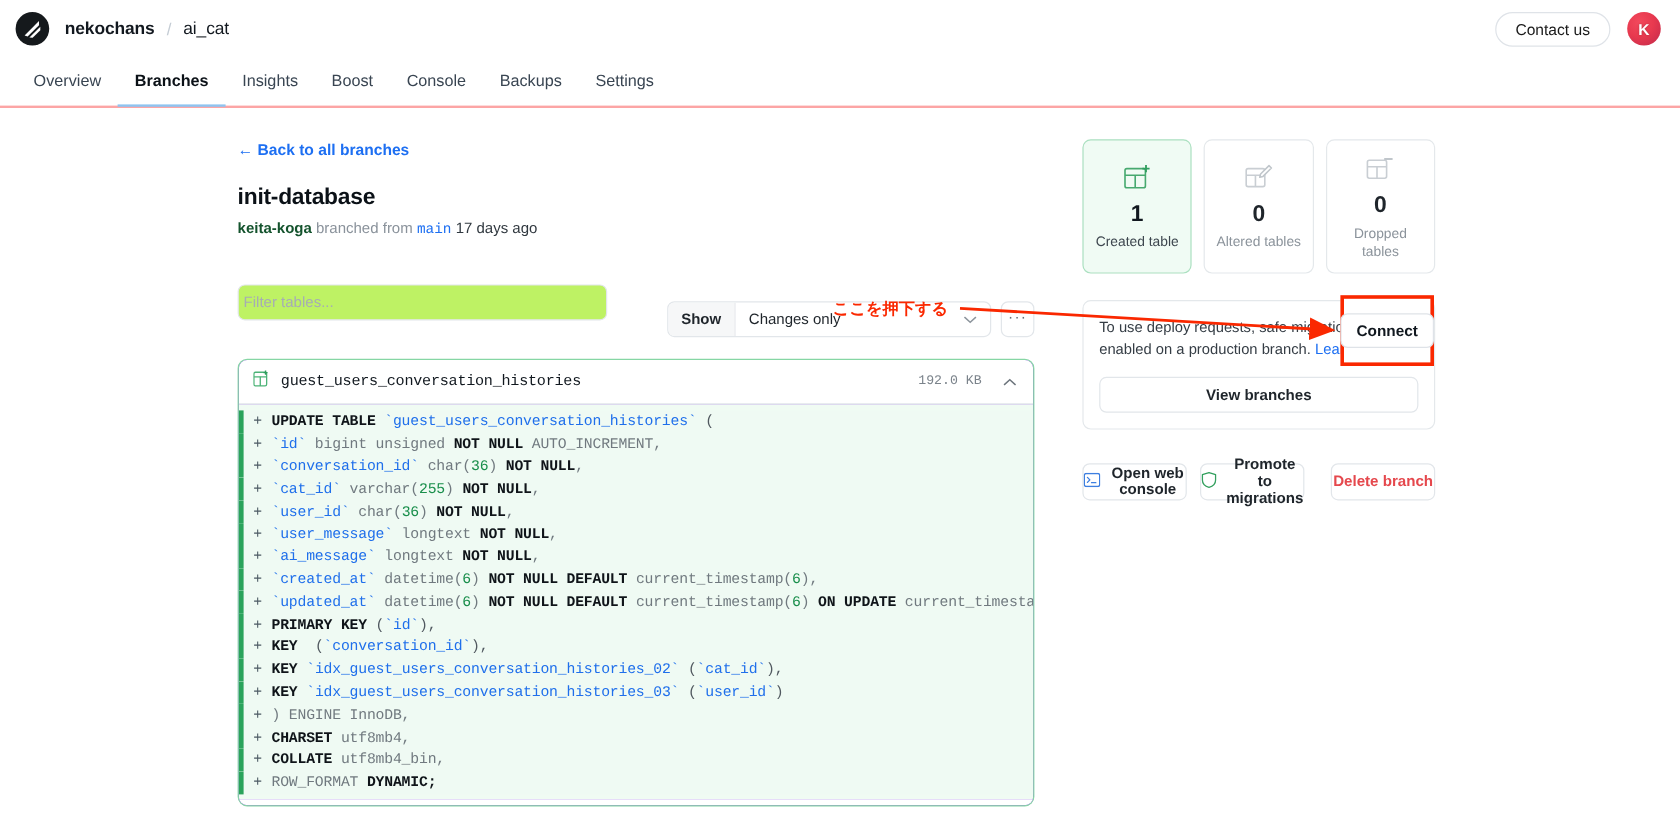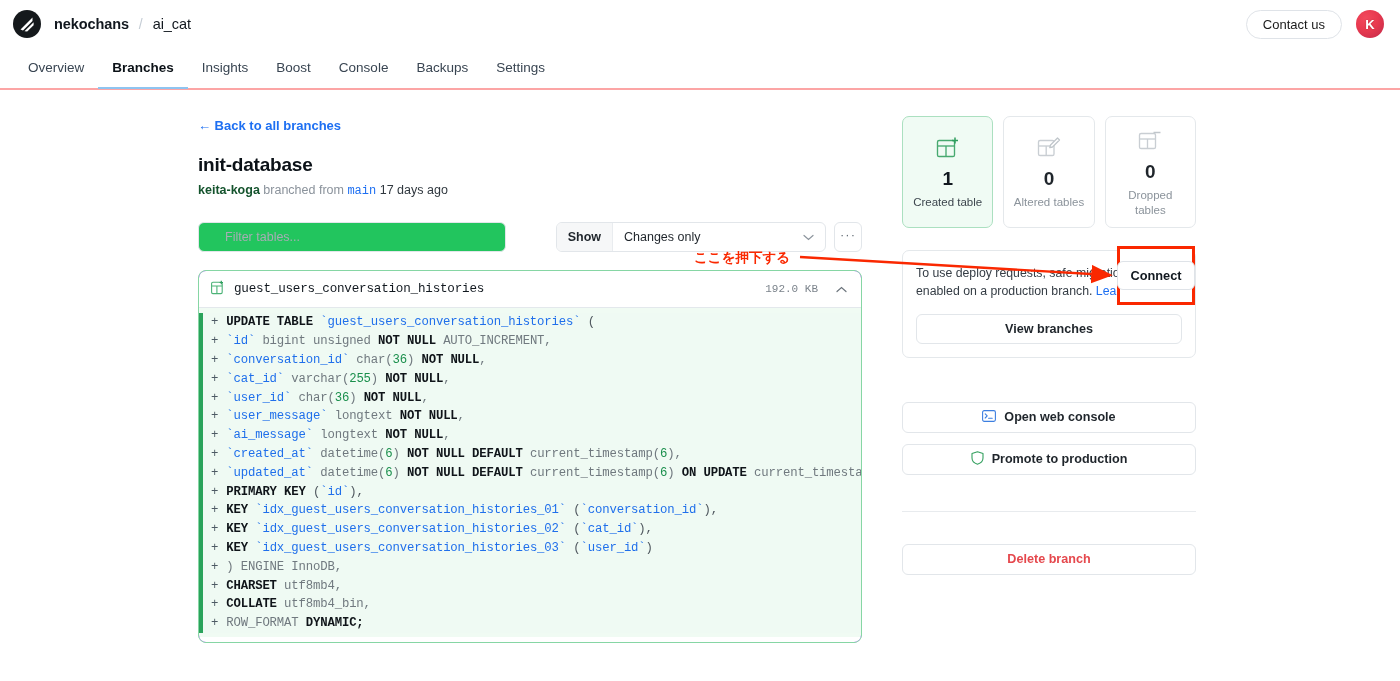--- a/index.html
+++ b/index.html
@@ -71,7 +71,7 @@
   .toolbar { display: flex; align-items: center; margin-top: 24px; }
   .filter-input {
     width: 308px; height: 30px; border: 1px solid #e2e6ea; border-radius: 6px;
-    padding: 0 26px; font-size: 12.5px; color: #2b3138; background: #22c55e;
+    padding: 0 4px; font-size: 12.5px; color: #2b3138; background: #bef264;
     outline: none; font-family: "Liberation Sans", sans-serif;
   }
   .filter-input::placeholder { color: #a6adb4; }

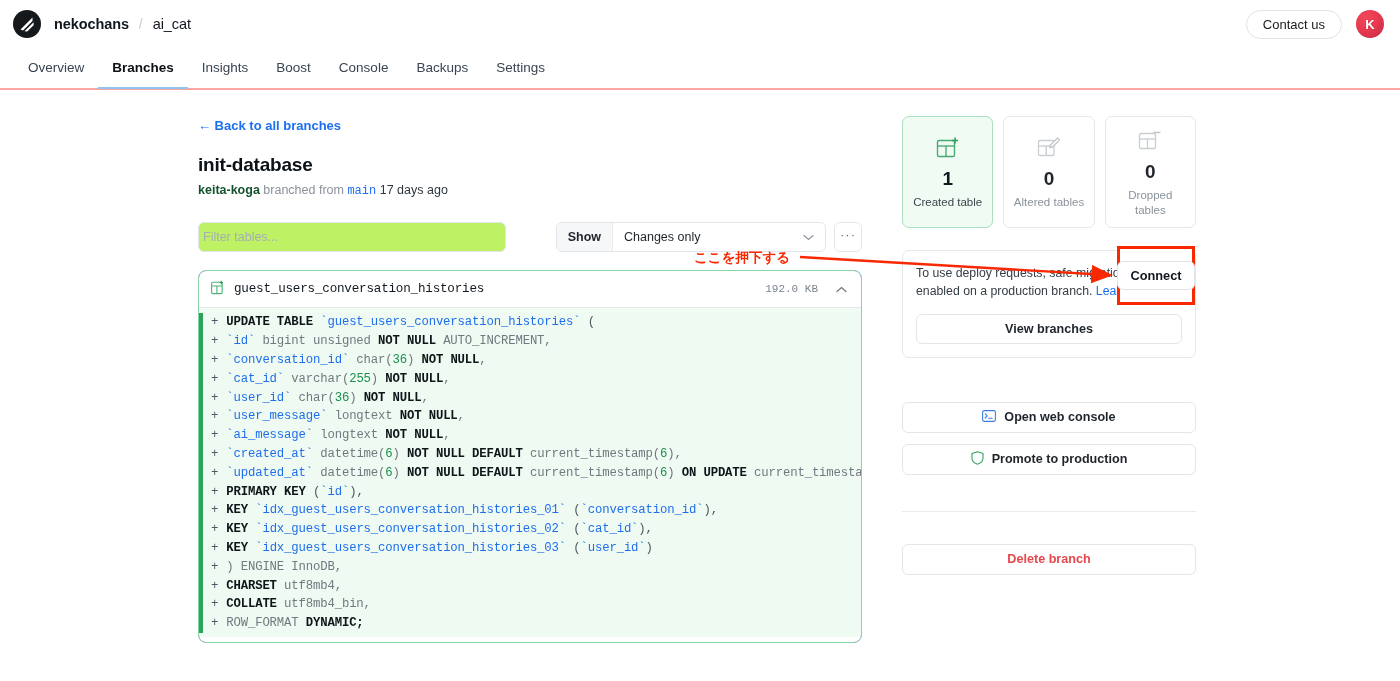--- a/index.html
+++ b/index.html
@@ -75,7 +75,7 @@
     outline: none; font-family: "Liberation Sans", sans-serif;
   }
   .filter-input::placeholder { color: #a6adb4; }
-  .toolbar-right { margin-left: auto; display: flex; align-items: center; gap: 8px; }
+  .toolbar-right { margin-left: auto; display: flex; align-items: center; gap: 8px; margin-top: 29px; }
   .show-group {
     display: flex; align-items: stretch; height: 30px;
     border: 1px solid #e2e6ea; border-radius: 6px; overflow: hidden; background: #fff;

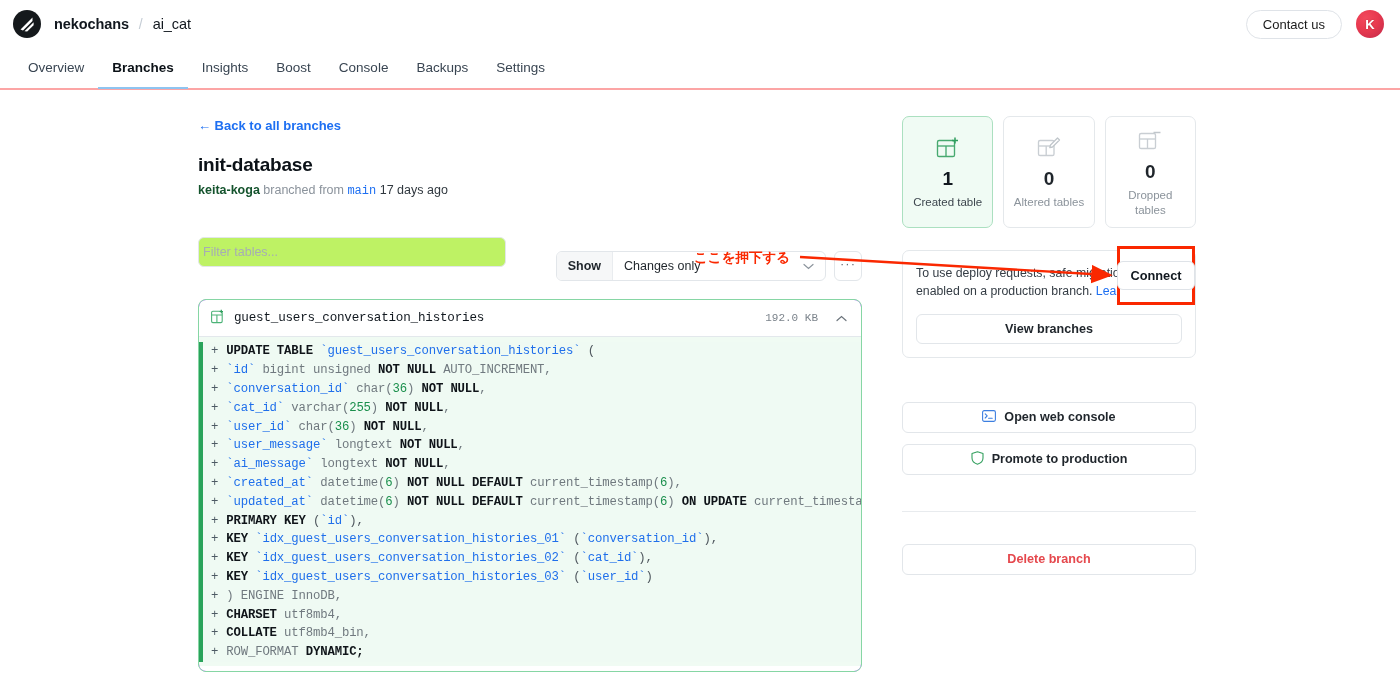--- a/index.html
+++ b/index.html
@@ -160,7 +160,7 @@
     cursor: pointer; font-family: "Liberation Sans", sans-serif;
   }
   .view-branches { margin-top: 13px; }
-  .action-stack { margin-top: 44px; display: flex; flex-direction: column; gap: 11px; }
+  .action-stack { margin-top: 28px; display: flex; flex-direction: row; gap: 11px; }
   .stack-btn { height: 31px; }
   .divider { height: 1px; background: #e8ebee; margin: 25px 0 21px 0; }
   .danger-btn { color: #e5484d; }

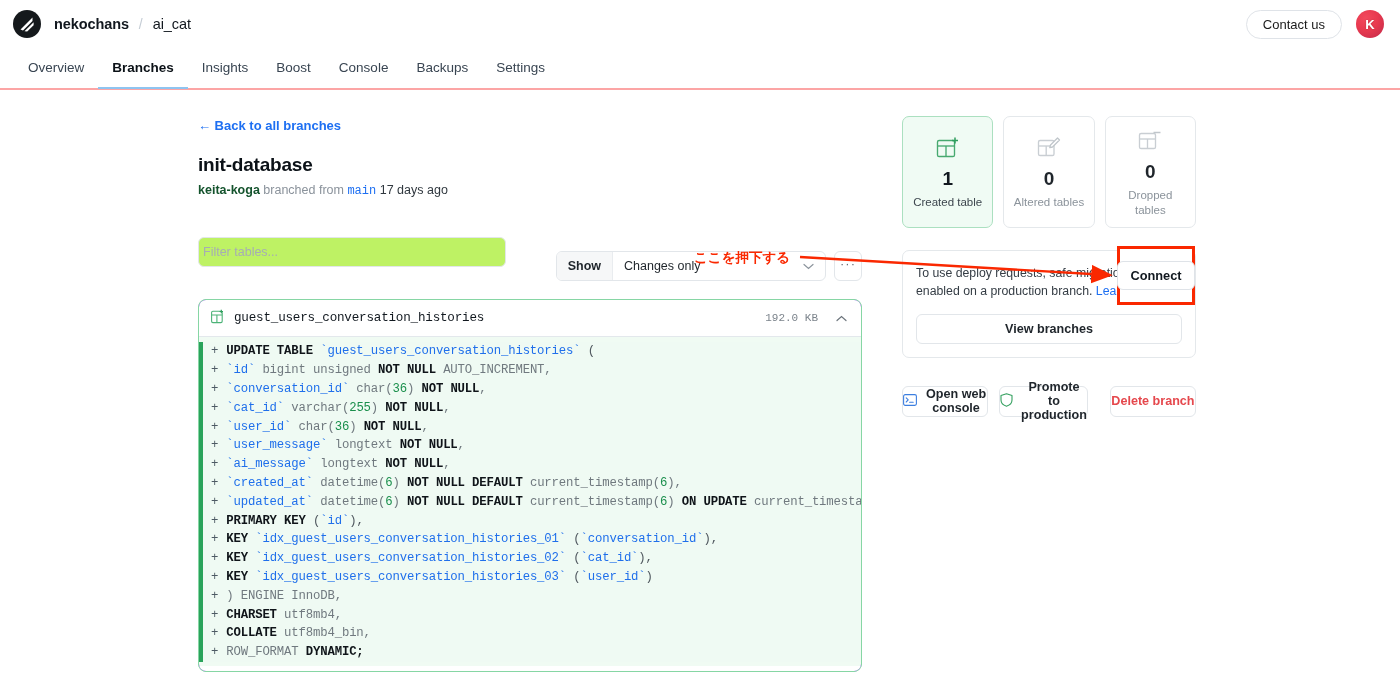--- a/index.html
+++ b/index.html
@@ -360,7 +360,7 @@
               <path d="M6.5 0.8 L12 2.6 V7 C12 10.2 9.4 12.3 6.5 13.2 C3.6 12.3 1 10.2 1 7 V2.6 Z" fill="none" stroke="#34a05f" stroke-width="1.1" stroke-linejoin="round"></path>
             </svg>
           </span>
-          <span>Promote to production</span>
+          <span>Promote to migrations</span>
         </button>
 
         <div class="divider"></div>

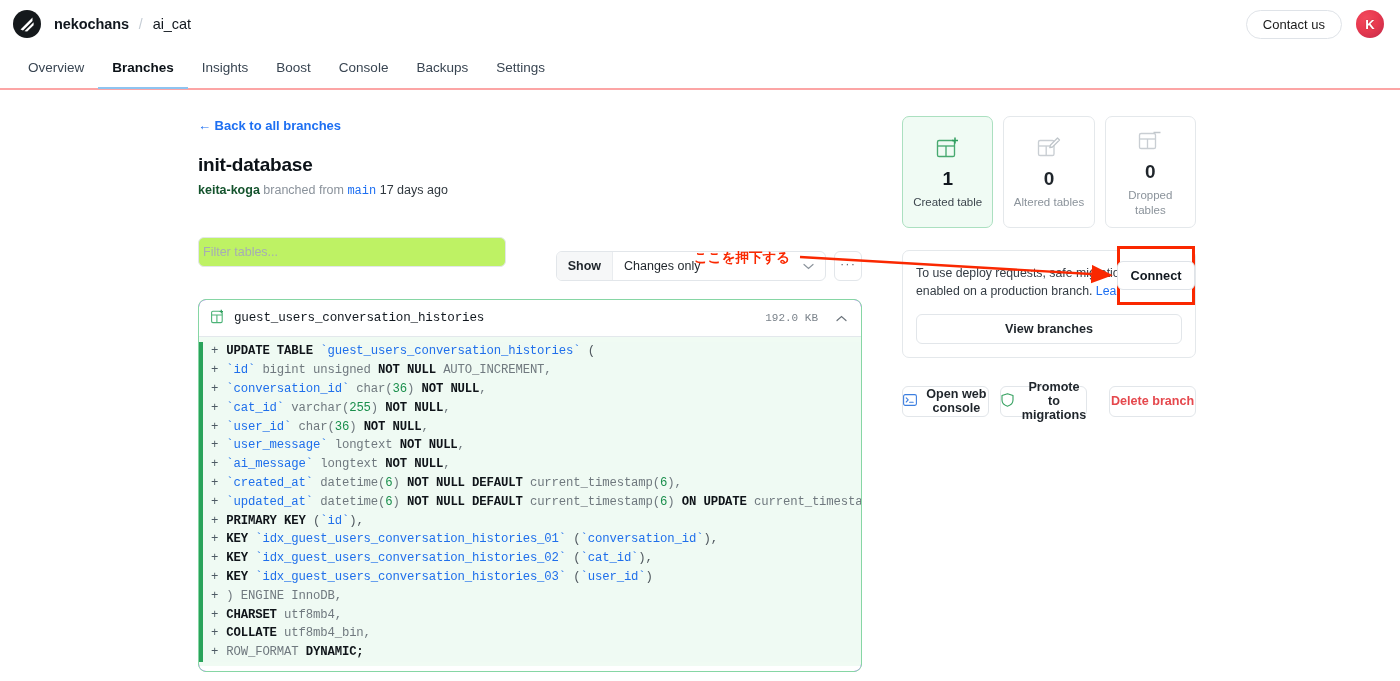--- a/index.html
+++ b/index.html
@@ -278,7 +278,7 @@
             <div class="diff-line"><span class="plus">+</span><span class="id">`created_at`</span><span class="ty"> datetime(</span><span class="n">6</span><span class="ty">) </span><span class="k">NOT NULL DEFAULT</span><span class="ty"> current_timestamp(</span><span class="n">6</span><span class="ty">),</span></div>
             <div class="diff-line"><span class="plus">+</span><span class="id">`updated_at`</span><span class="ty"> datetime(</span><span class="n">6</span><span class="ty">) </span><span class="k">NOT NULL DEFAULT</span><span class="ty"> current_timestamp(</span><span class="n">6</span><span class="ty">) </span><span class="k">ON UPDATE</span><span class="ty"> current_timestamp(</span></div>
             <div class="diff-line"><span class="plus">+</span><span class="k">PRIMARY KEY</span><span class="pn"> (</span><span class="id">`id`</span><span class="pn">),</span></div>
-            <div class="diff-line"><span class="plus">+</span><span class="k">KEY</span><span class="ty"> </span><span class="id">`idx_guest_users_conversation_histories_01`</span><span class="pn"> (</span><span class="id">`conversation_id`</span><span class="pn">),</span></div>
+            <div class="diff-line"><span class="plus">+</span><span class="k">KEY</span><span class="ty"> </span><span class="pn"> (</span><span class="id">`conversation_id`</span><span class="pn">),</span></div>
             <div class="diff-line"><span class="plus">+</span><span class="k">KEY</span><span class="ty"> </span><span class="id">`idx_guest_users_conversation_histories_02`</span><span class="pn"> (</span><span class="id">`cat_id`</span><span class="pn">),</span></div>
             <div class="diff-line"><span class="plus">+</span><span class="k">KEY</span><span class="ty"> </span><span class="id">`idx_guest_users_conversation_histories_03`</span><span class="pn"> (</span><span class="id">`user_id`</span><span class="pn">)</span></div>
             <div class="diff-line"><span class="plus">+</span><span class="ty">) ENGINE InnoDB,</span></div>

